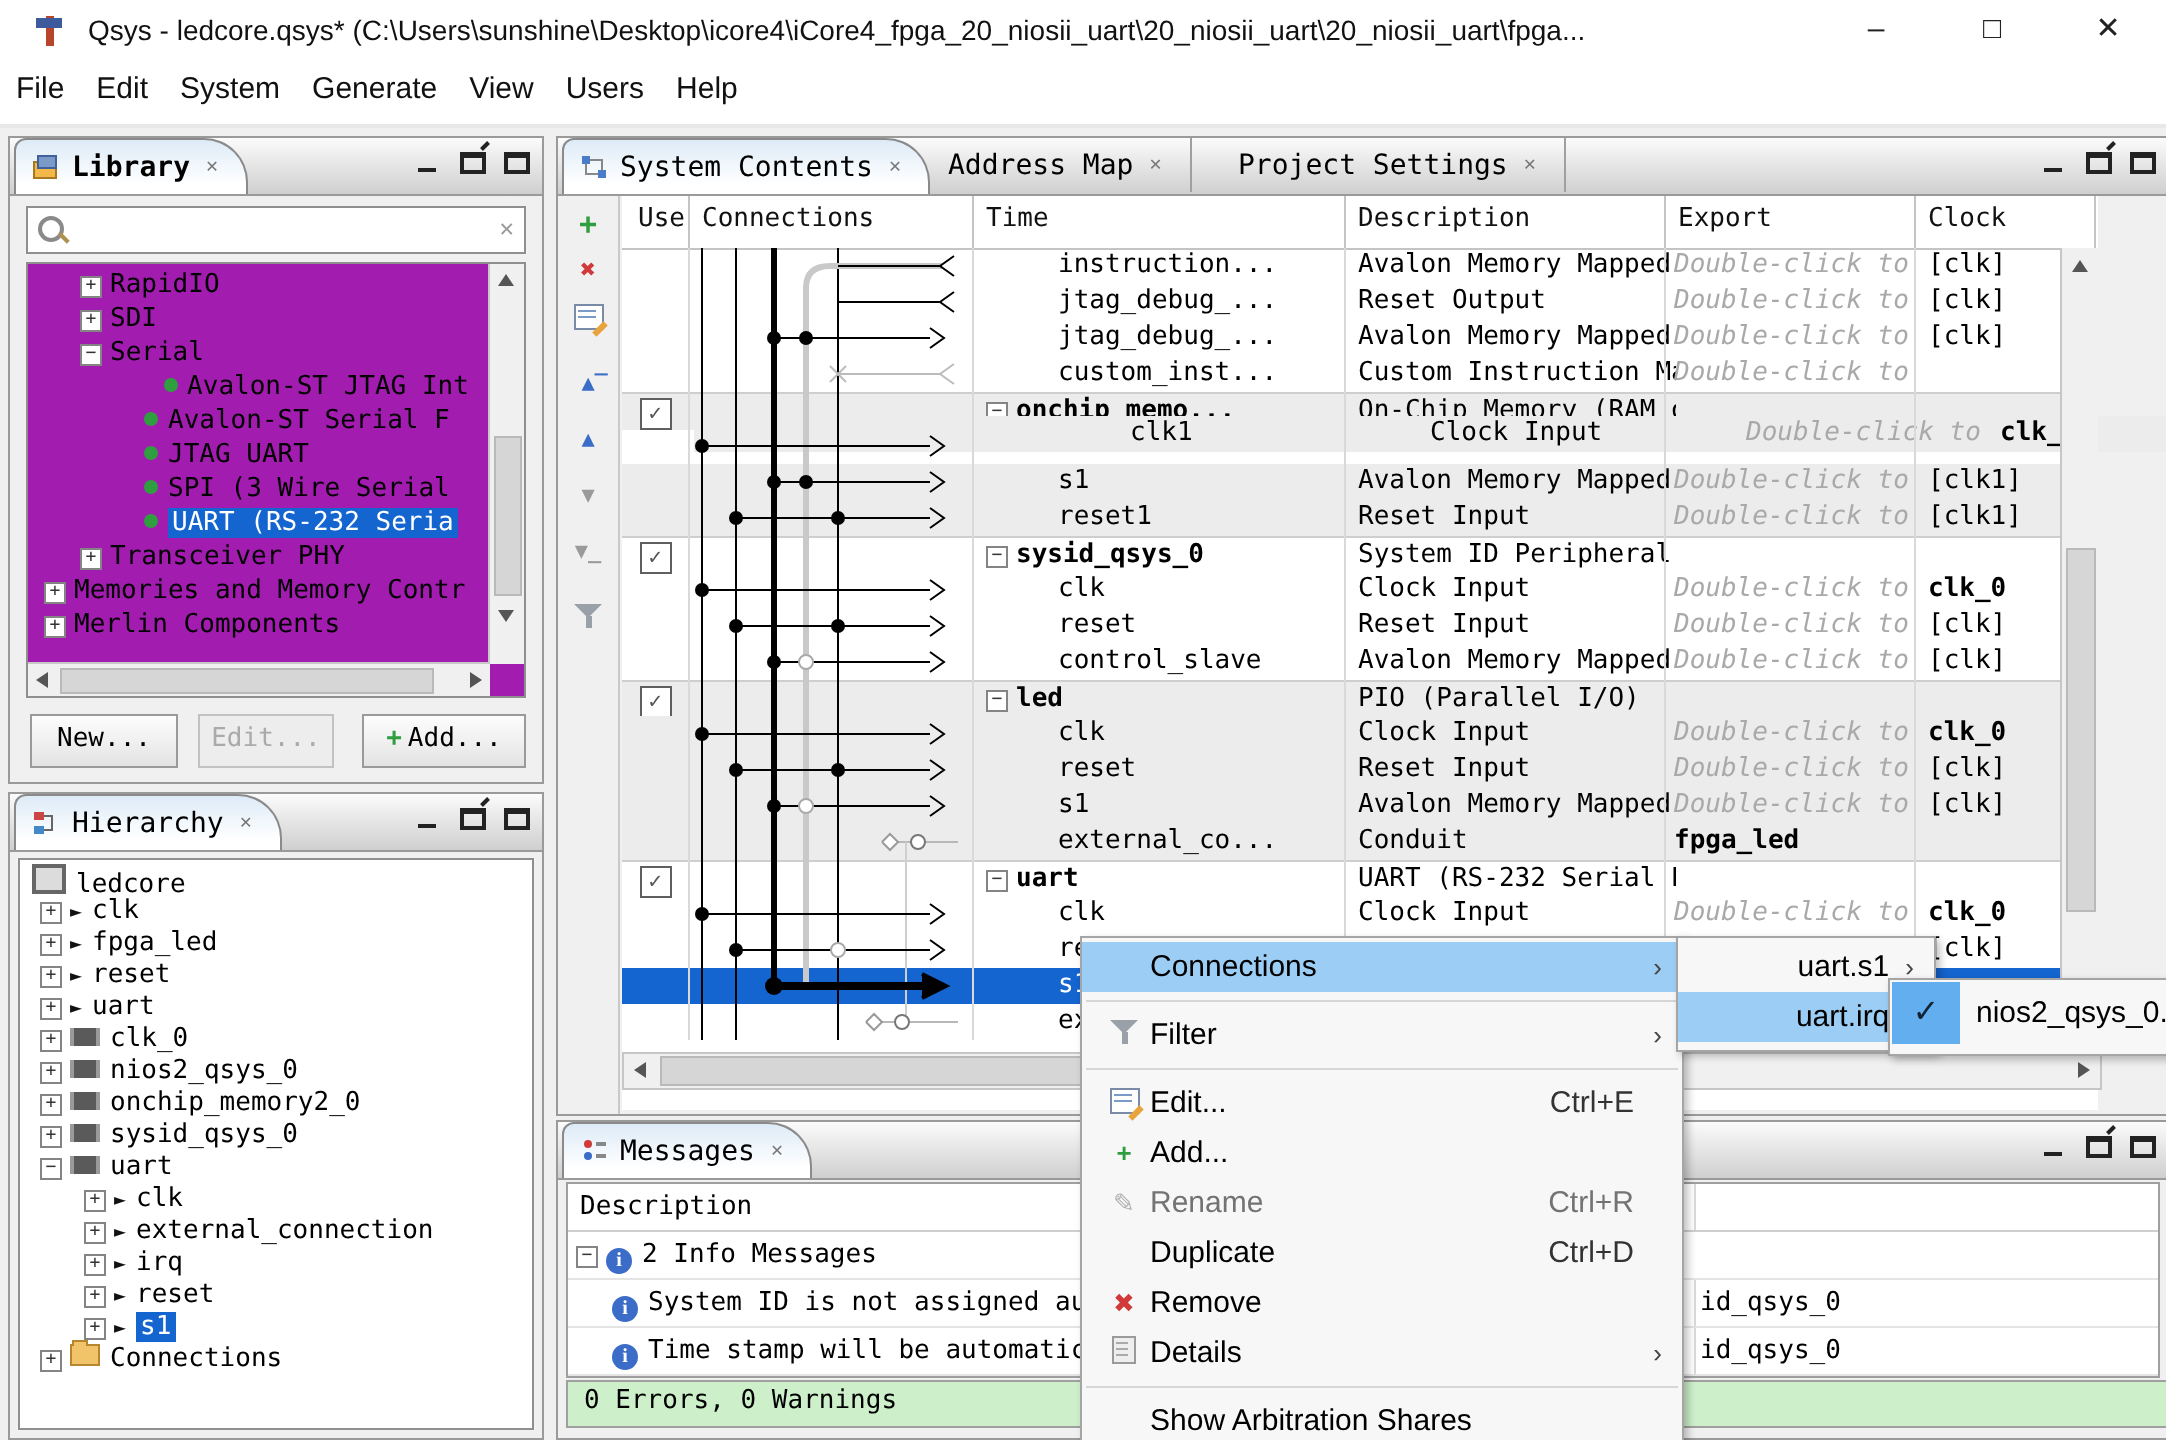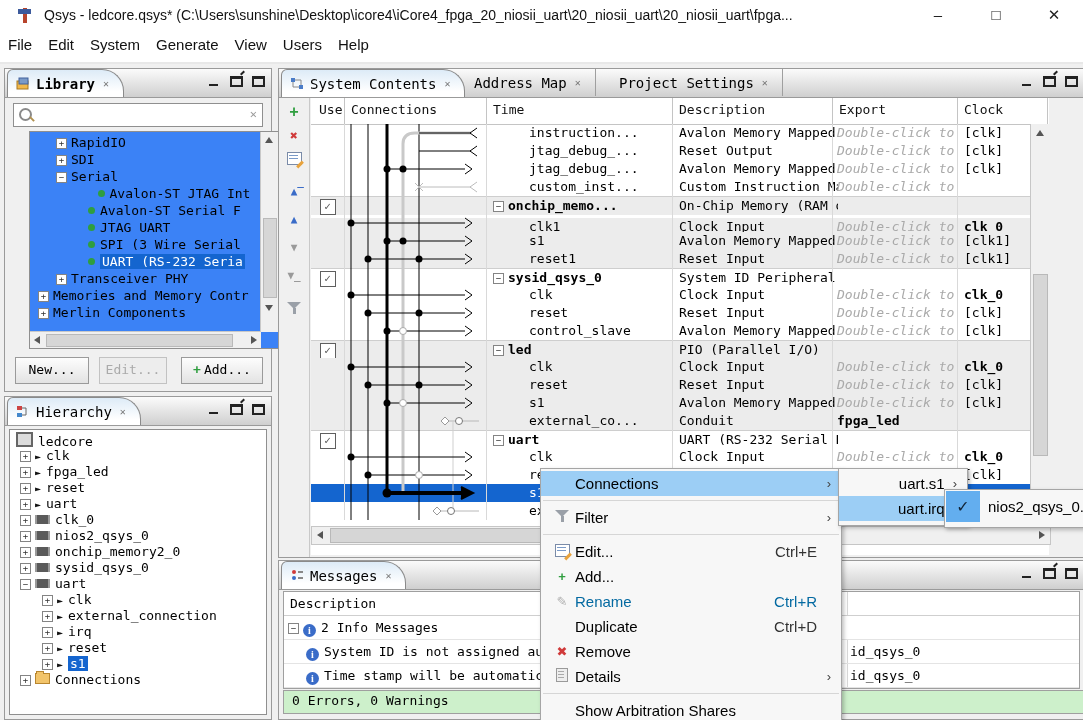--- a/index.html
+++ b/index.html
@@ -34,7 +34,7 @@
   .mag{position:absolute;left:5px;top:4px;width:9px;height:9px;border:2px solid #8a8a8a;border-radius:50%;}
   .mag::after{content:"";position:absolute;left:8px;top:8px;width:6px;height:2px;background:#b09050;transform:rotate(45deg);}
   .clearx{position:absolute;right:5px;top:3px;color:#9a9a9a;font-weight:bold;font-size:12px;}
-  #lib-tree{position:absolute;left:24px;top:62px;width:248px;height:216px;background:#3b82f6;border:1px solid #8f8f8f;overflow:hidden;}
+  #lib-tree{position:absolute;left:8px;top:62px;width:248px;height:216px;background:#a21caf;border:1px solid #8f8f8f;overflow:hidden;}
   .lt-row{position:relative;height:17px;line-height:17px;white-space:nowrap;}
   .tw{display:inline-block;width:9px;height:9px;border:1px solid #848484;background:#fff;color:#333;
       font-size:9px;line-height:8px;text-align:center;vertical-align:1px;margin-right:4px;}

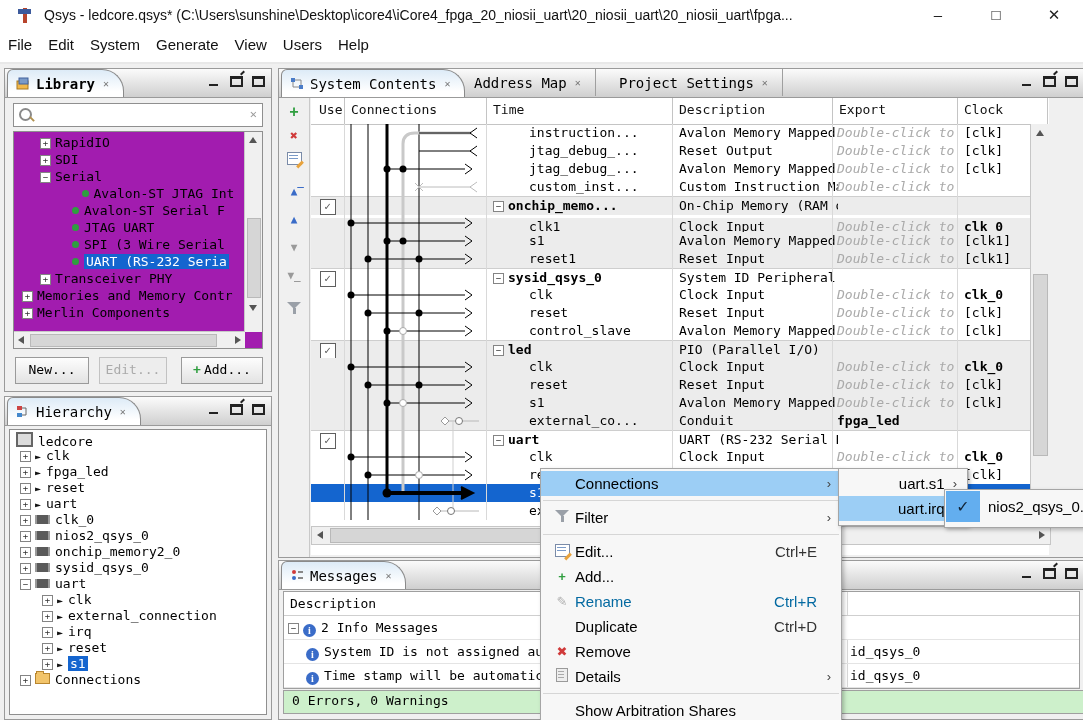--- a/index.html
+++ b/index.html
@@ -311,7 +311,7 @@
           <div class="tcell c-exp expgray" style="padding-left: 4px;"></div>
           <div class="tcell c-clk" style="padding-left: 6px;"></div>
         </div>
-        <div class="trow band" style="top: 94px;">
+        <div class="trow band" style="top: 84px; margin-left: 36px;">
           <div class="tcell c-use"></div>
           <div class="tcell c-name" style="padding-left: 42px;"><span>clk1</span></div>
           <div class="tcell c-desc" style="padding-left: 6px;">Clock Input</div>

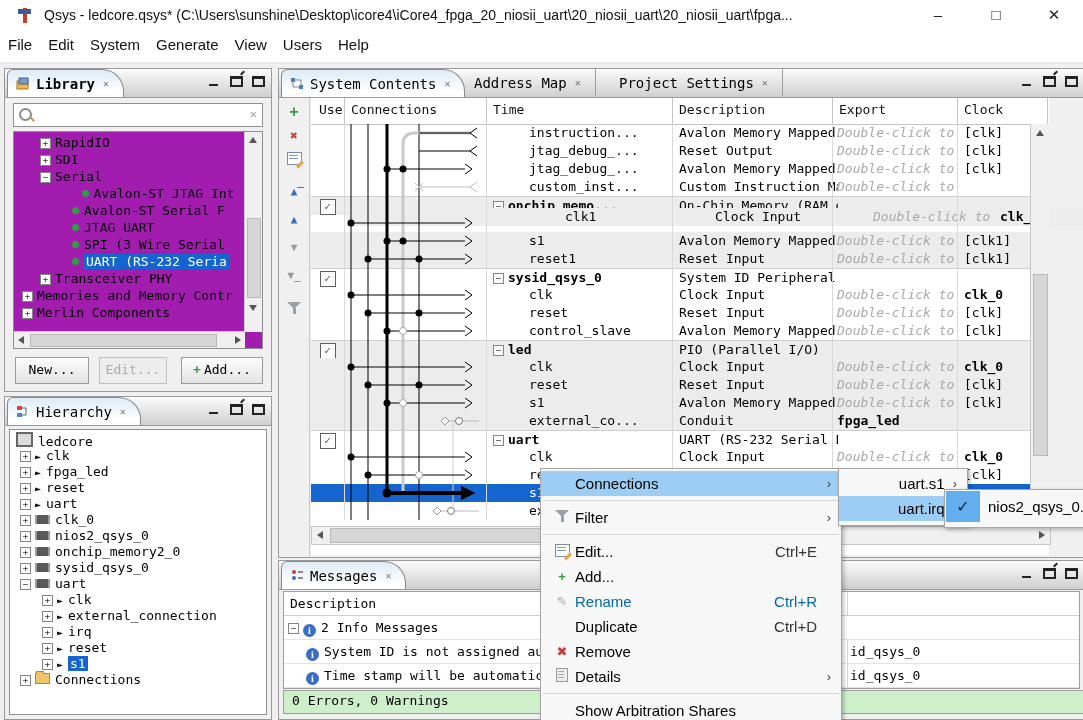--- a/index.html
+++ b/index.html
@@ -106,7 +106,7 @@
   .mi .lbl{flex:1;}
   .mi .sc{color:#333;padding-right:14px;}
   .mi .sub{color:#444;font-size:13px;}
-  .mi.disabled .lbl,.mi.disabled .sc{color:#0369a1;}
+  .mi.disabled .lbl,.mi.disabled .sc{color:#737373;}
   .msep{height:1px;background:#d6d6d6;margin:4px 2px;}
   #submenu1 .mi{justify-content:flex-end;height:25px;}
   #submenu2{z-index:60;}

